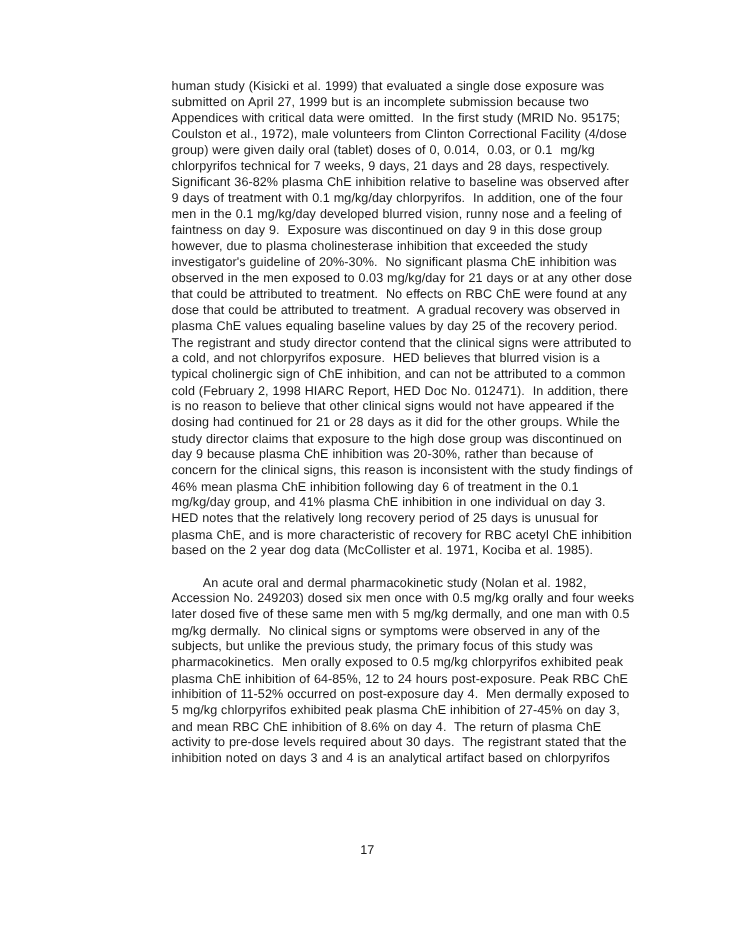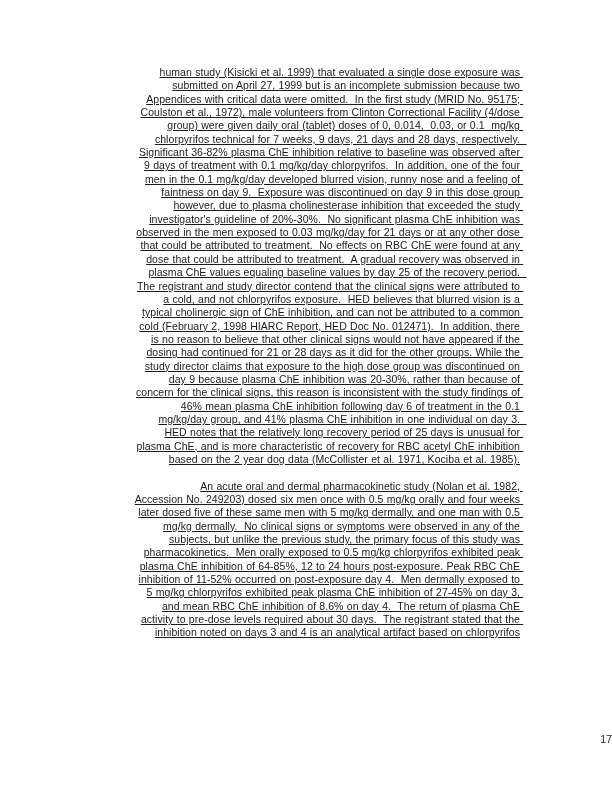--- a/index.html
+++ b/index.html
@@ -18,15 +18,14 @@
     }
     .text-block {
       position: absolute;
-      left: 132px;
+      left: 143px;
       top: 66px;
       width: 388px;
       font-size: 10.5px;
       line-height: 13.35px;
-      text-align: right;
+      text-align: left;
       letter-spacing: 0.05px;
       word-spacing: 0.3px;
-      text-decoration: underline;
     }
     .para {
       margin: 0 0 13.35px 0;

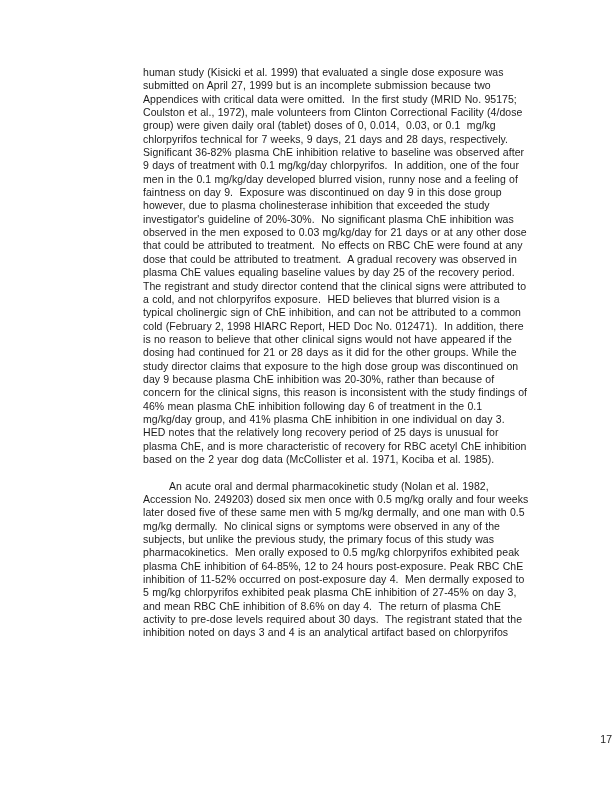--- a/index.html
+++ b/index.html
@@ -40,9 +40,9 @@
     .page-number {
       position: absolute;
       left: 0;
-      top: 733px;
+      top: 703px;
       width: 100%;
-      text-align: right;
+      text-align: center;
       font-size: 10.5px;
       color: #1b1b1b;
     }

